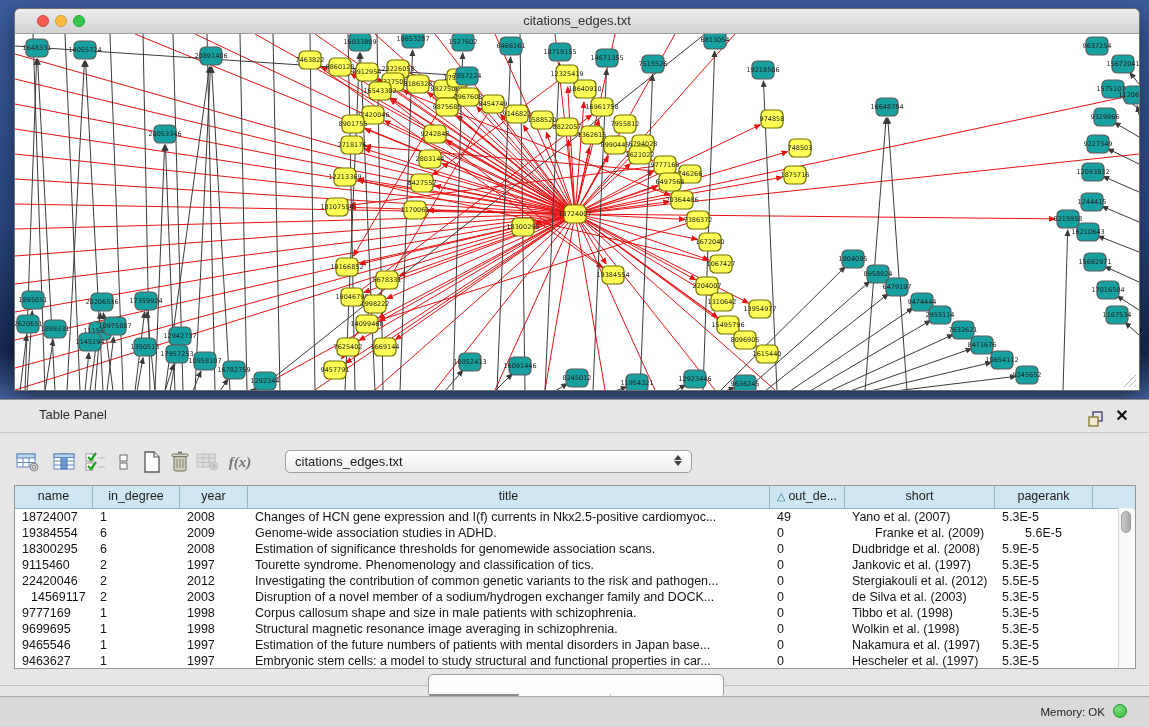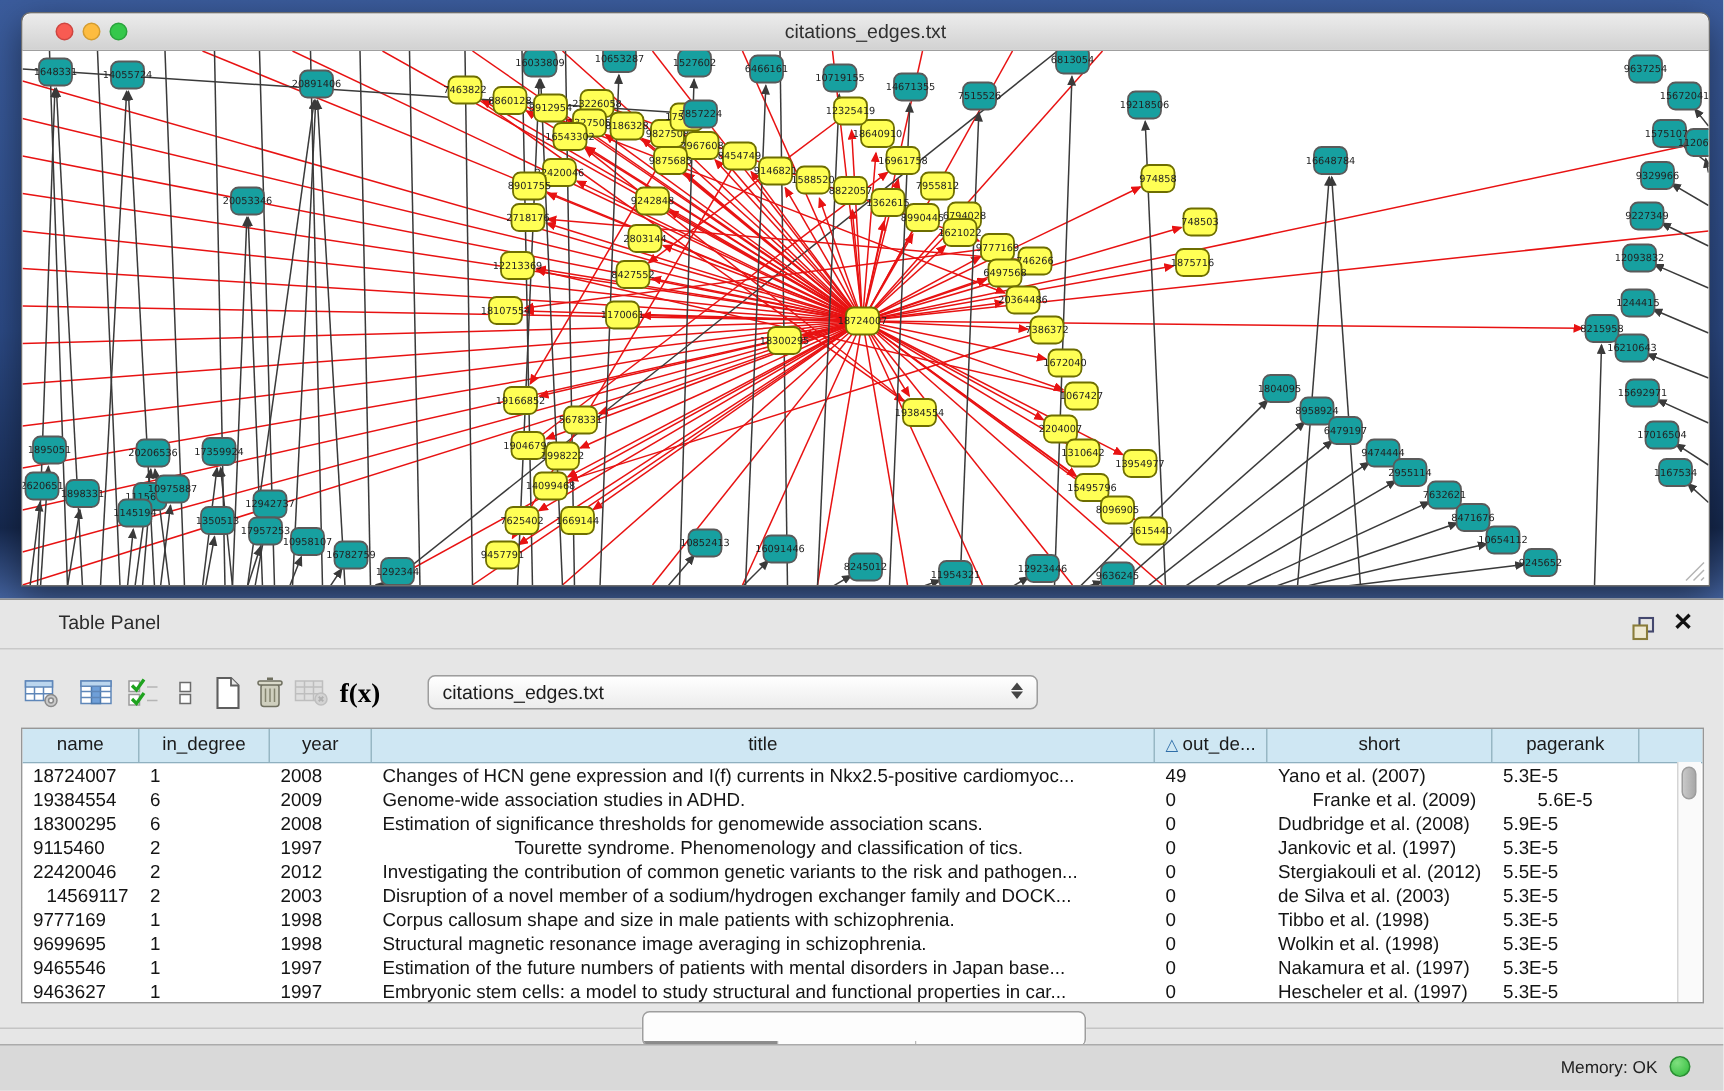--- a/index.html
+++ b/index.html
@@ -35,8 +35,8 @@
 
   .toolbtn{position:absolute;top:48px;width:28px;height:28px;display:flex;
     align-items:center;justify-content:center;}
-  .fxlab{font-size:18px;font-family:"Liberation Serif",serif;
-    font-weight:bold;color:#000000;}
+  .fxlab{font-size:15px;font-style:italic;font-family:"Liberation Serif",serif;
+    font-weight:bold;color:#737373;}
 
   .dropdown{position:absolute;left:285px;top:50px;width:407px;height:23px;
     border:1px solid #9d9d9d;border-radius:5px;

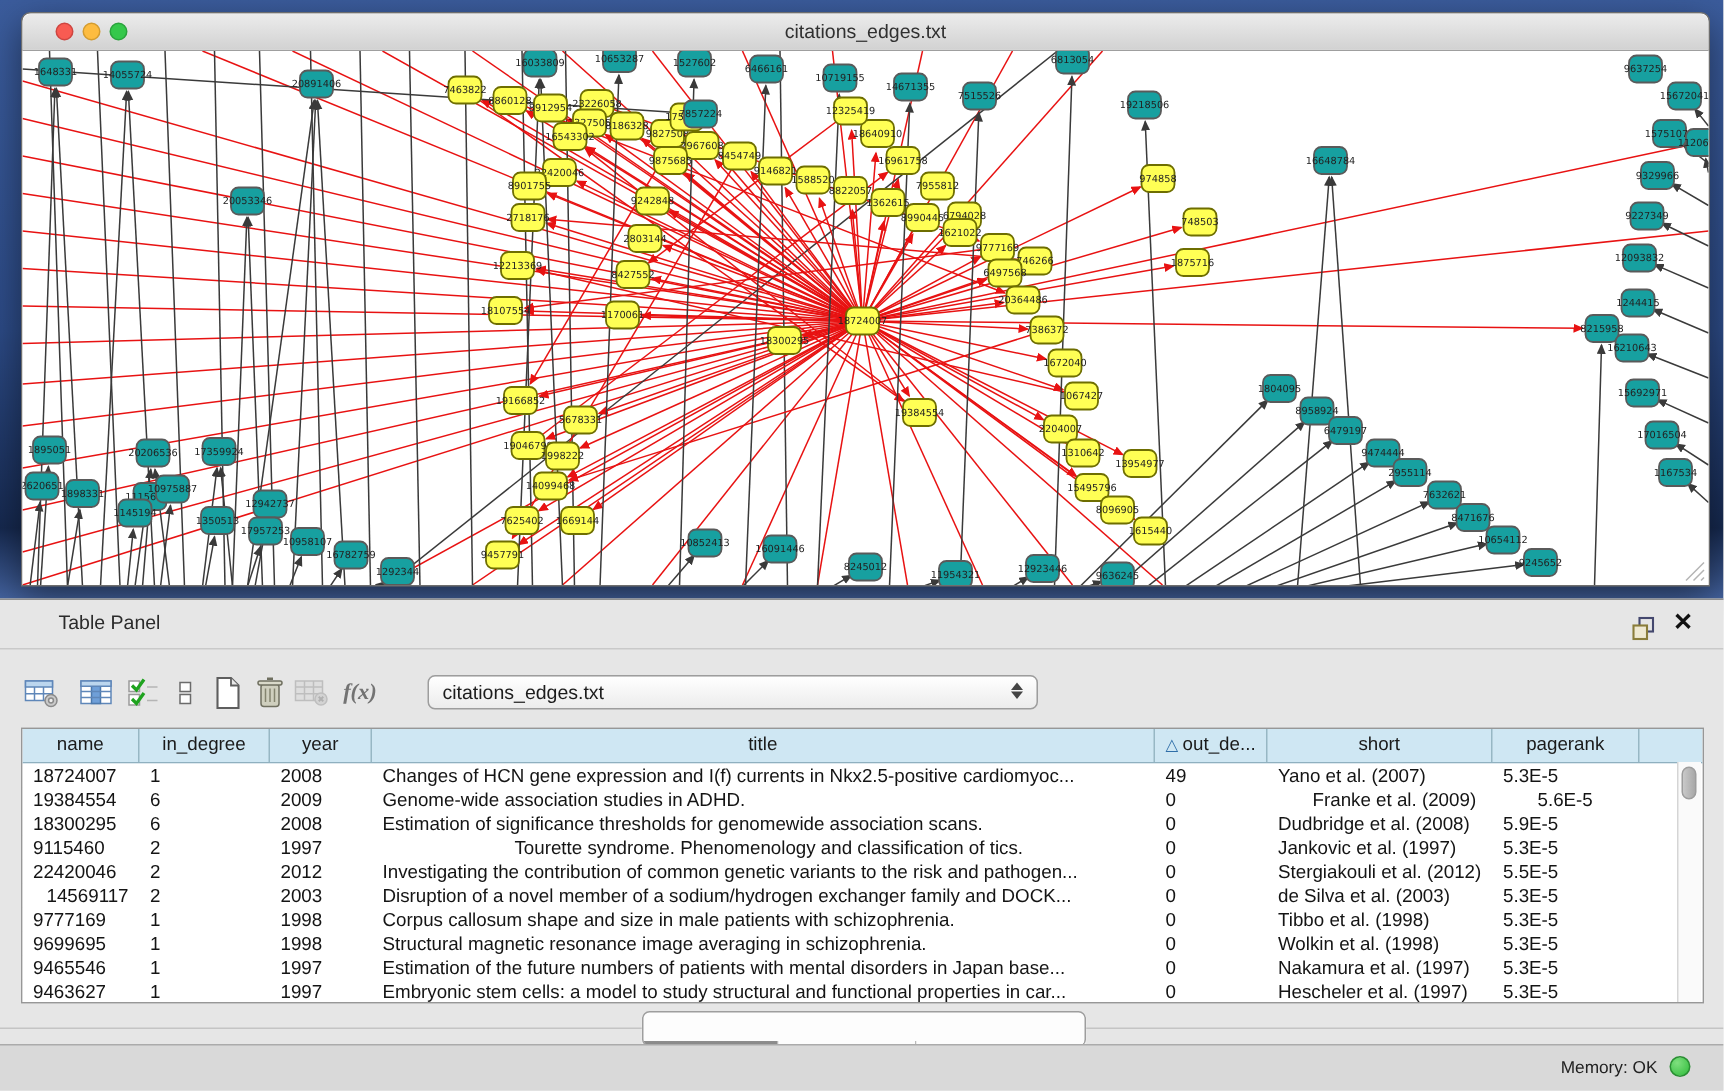--- a/index.html
+++ b/index.html
@@ -880,7 +880,7 @@
           <div class="td" style="width: 78px;">9115460</div>
           <div class="td" style="width: 87px;">2</div>
           <div class="td" style="width: 68px;">1997</div>
-          <div class="td" style="width: 522px; text-align: center;">Tourette syndrome. Phenomenology and classification of tics.</div>
+          <div class="td" style="width: 522px;">Tourette syndrome. Phenomenology and classification of tics.</div>
           <div class="td" style="width: 75px;">0</div>
           <div class="td" style="width: 150px;">Jankovic et al. (1997)</div>
           <div class="td" style="width: 98px;">5.3E-5</div>

